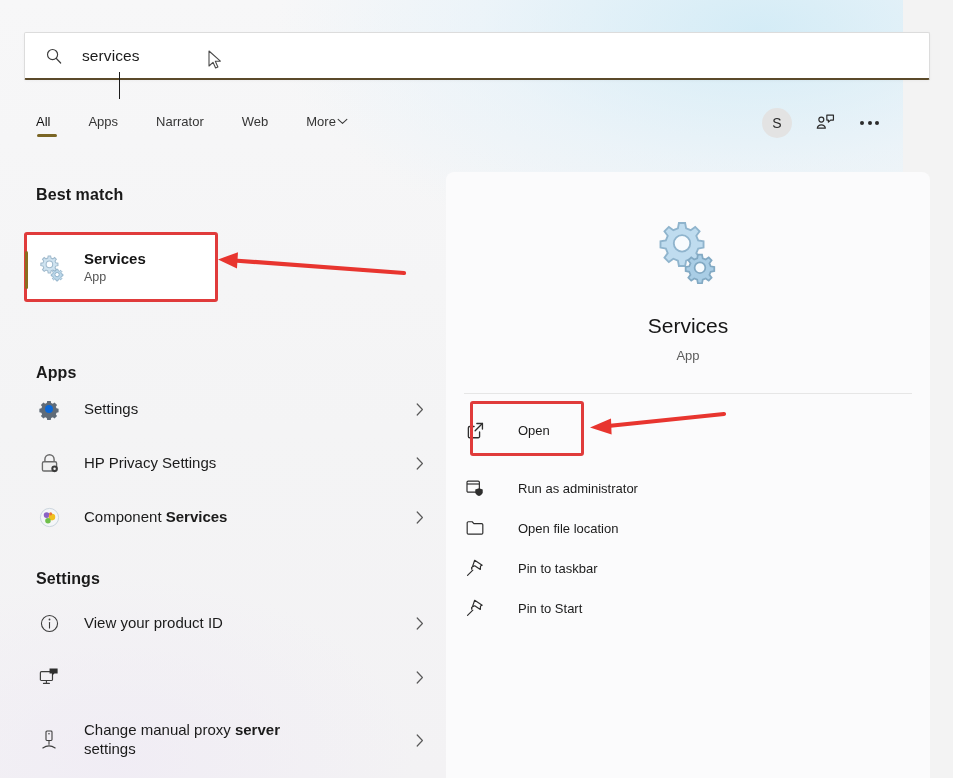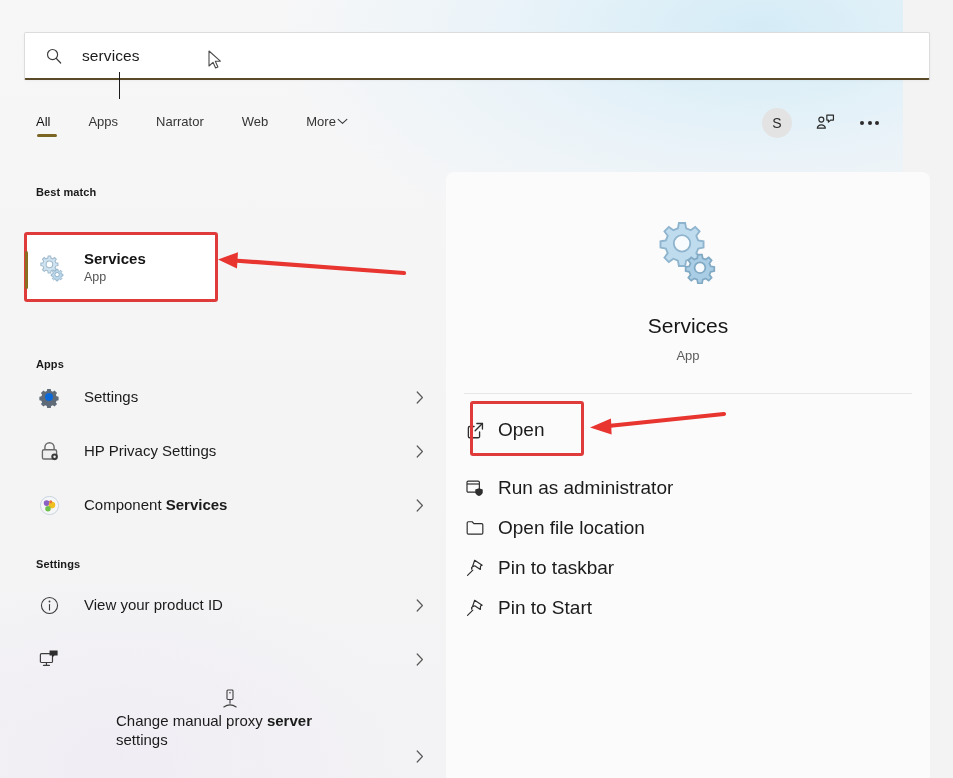--- a/index.html
+++ b/index.html
@@ -76,7 +76,7 @@
   
   .left { position: absolute; left: 0; top: 160px; width: 446px; height: 618px; }
   .section-head {
-    font-size: 11px; font-weight: bold; color: #1a1a1a;
+    font-size: 16px; font-weight: bold; color: #1a1a1a;
     padding-left: 36px; letter-spacing: .1px;
   }
   .row {

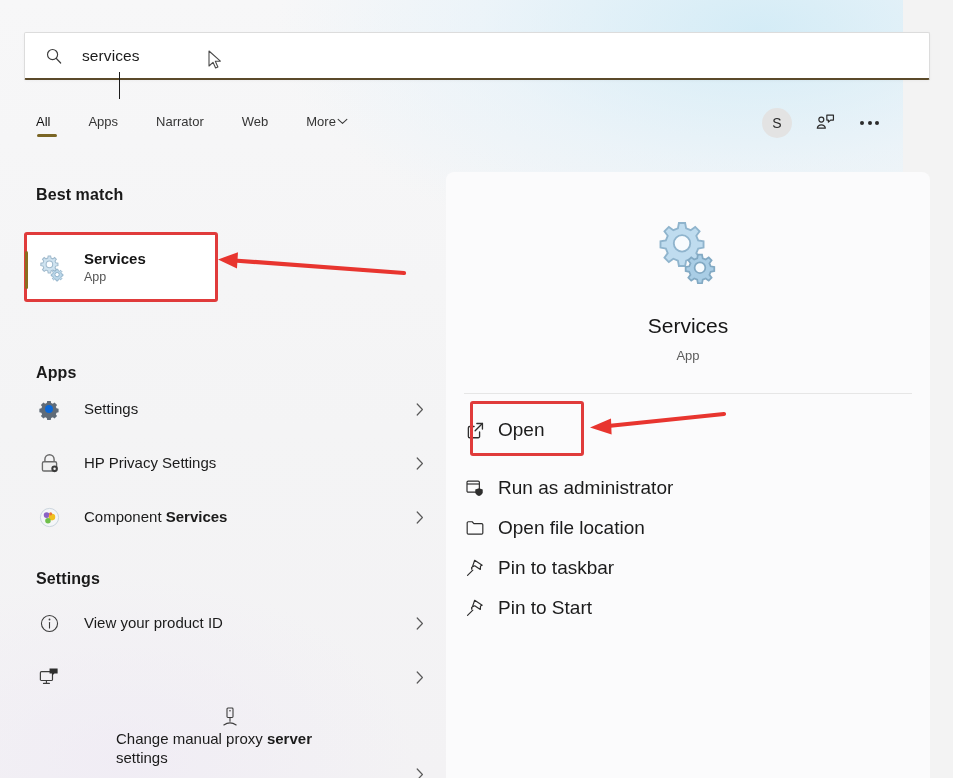--- a/index.html
+++ b/index.html
@@ -129,7 +129,7 @@
     height: 40px; cursor: default;
   }
   .action .aicon { width: 22px; height: 22px; flex: 0 0 22px; display: flex; align-items: center; justify-content: center; color: #2e2e2e; }
-  .action .alabel { margin-left: 12px; font-size: 19px; color: #1b1b1b; }
+  .action .alabel { margin-left: 32px; font-size: 13px; color: #1b1b1b; }
   .action-open-wrap { position: relative; }
   .open-box {
     position: absolute; left: 6px; top: -9px;

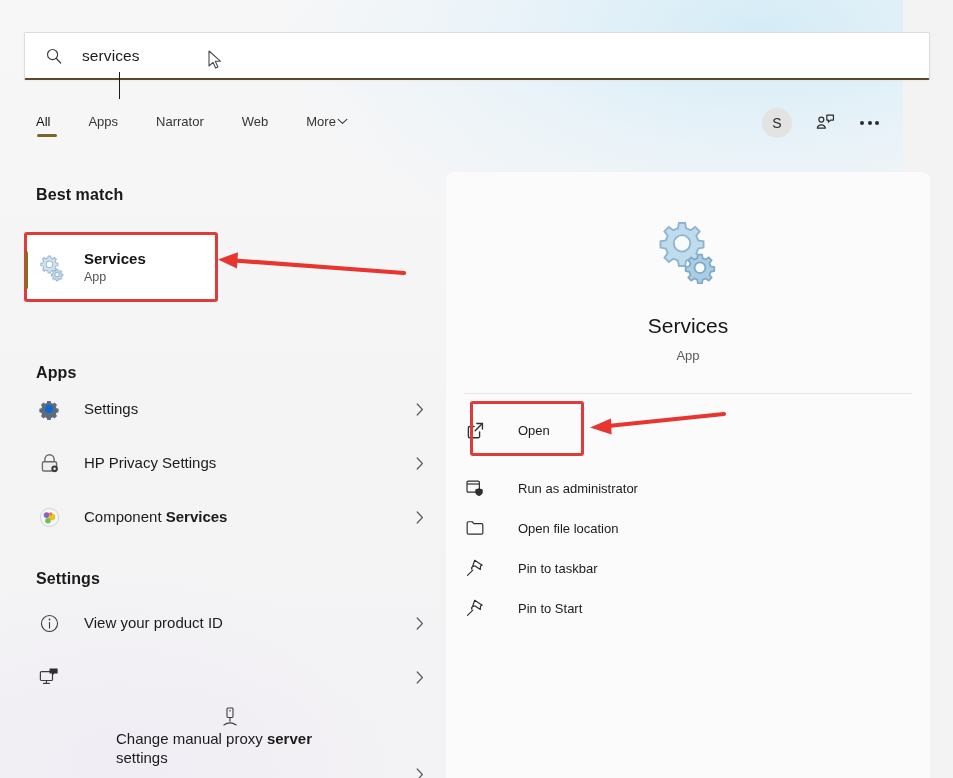--- a/index.html
+++ b/index.html
@@ -308,7 +308,7 @@
       </div>
     </div>
 
-    <div class="row" style="height:72px; align-items:center;flex-direction:column;">
+    <div class="row" style="height:72px; align-items:center;">
       <div class="ricon">
         <svg width="20" height="22" viewBox="0 0 24 26" fill="none">
           <rect x="8.4" y="2.2" width="7.2" height="11.4" rx="1.1" stroke="#3c3c3c" stroke-width="1.3"></rect>

